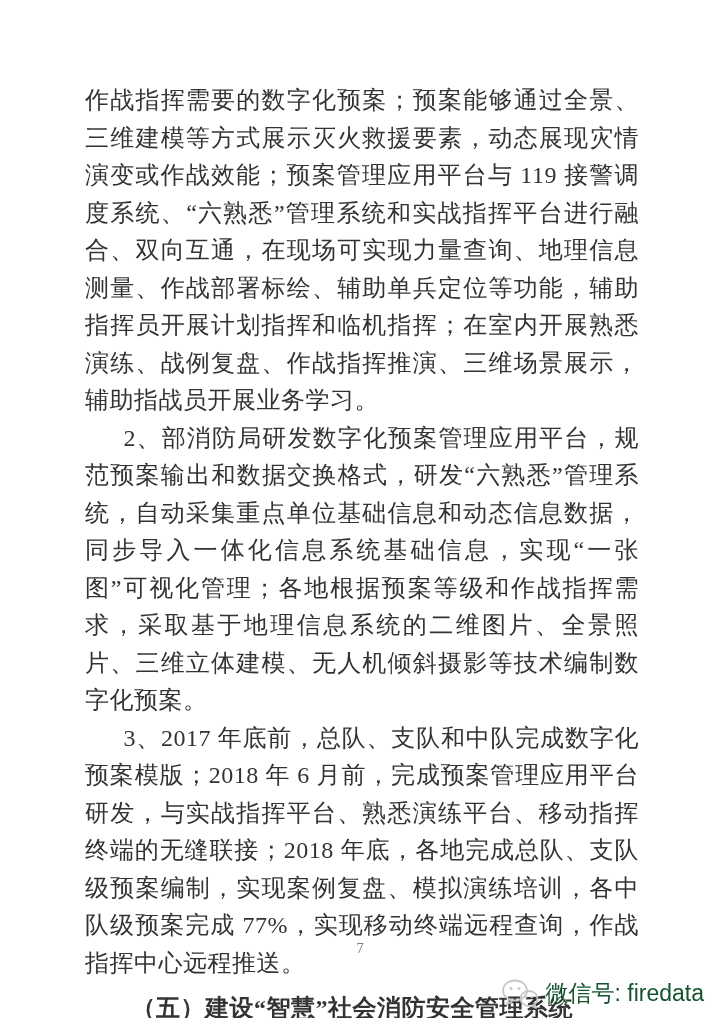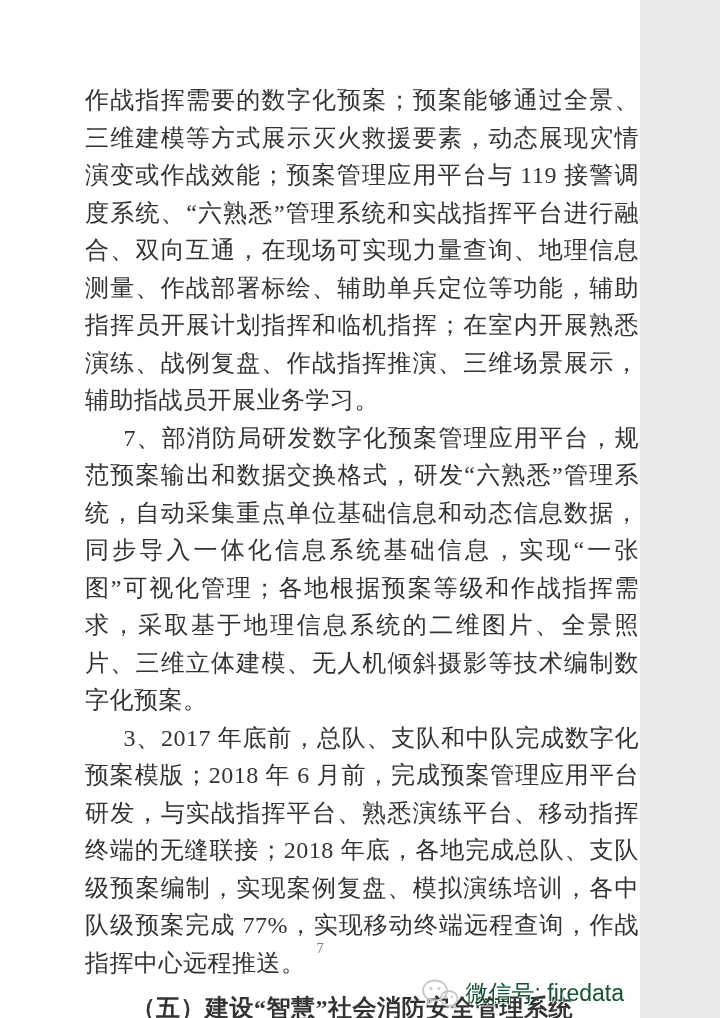--- a/index.html
+++ b/index.html
@@ -9,7 +9,7 @@
   }
   .page {
     position: relative;
-    width: 640px;
+    width: 720px;
     height: 1018px;
     background: #ffffff;
     overflow: hidden;

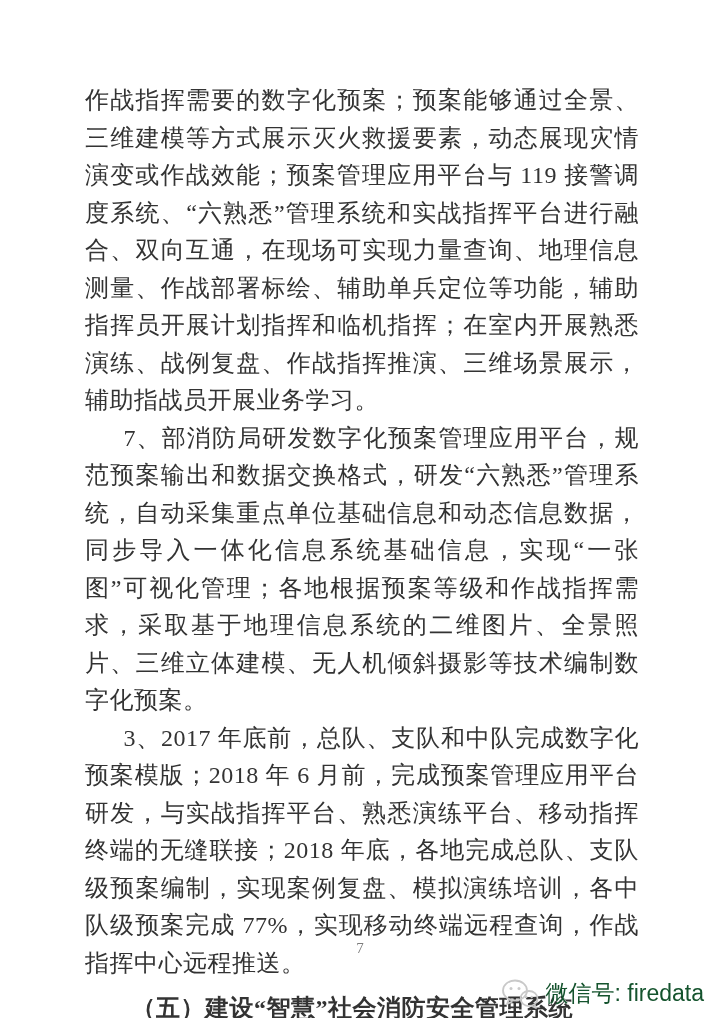--- a/index.html
+++ b/index.html
@@ -80,7 +80,7 @@
 
   <div class="body-text">
     <p class="para">作战指挥需要的数字化预案；预案能够通过全景、三维建模等方式展示灭火救援要素，动态展现灾情演变或作战效能；预案管理应用平台与 119 接警调度系统、“六熟悉”管理系统和实战指挥平台进行融合、双向互通，在现场可实现力量查询、地理信息测量、作战部署标绘、辅助单兵定位等功能，辅助指挥员开展计划指挥和临机指挥；在室内开展熟悉演练、战例复盘、作战指挥推演、三维场景展示，辅助指战员开展业务学习。</p>
-    <p class="para indent">7、部消防局研发数字化预案管理应用平台，规范预案输出和数据交换格式，研发“六熟悉”管理系统，自动采集重点单位基础信息和动态信息数据，同步导入一体化信息系统基础信息，实现“一张图”可视化管理；各地根据预案等级和作战指挥需求，采取基于地理信息系统的二维图片、全景照片、三维立体建模、无人机倾斜摄影等技术编制数字化预案。</p>
+    <p class="para indent">2、部消防局研发数字化预案管理应用平台，规范预案输出和数据交换格式，研发“六熟悉”管理系统，自动采集重点单位基础信息和动态信息数据，同步导入一体化信息系统基础信息，实现“一张图”可视化管理；各地根据预案等级和作战指挥需求，采取基于地理信息系统的二维图片、全景照片、三维立体建模、无人机倾斜摄影等技术编制数字化预案。</p>
     <p class="para indent">3、2017 年底前，总队、支队和中队完成数字化预案模版；2018 年 6 月前，完成预案管理应用平台研发，与实战指挥平台、熟悉演练平台、移动指挥终端的无缝联接；2018 年底，各地完成总队、支队级预案编制，实现案例复盘、模拟演练培训，各中队级预案完成 77%，实现移动终端远程查询，作战指挥中心远程推送。</p>
     <h3 class="heading">（五）建设“智慧”社会消防安全管理系统</h3>
 

